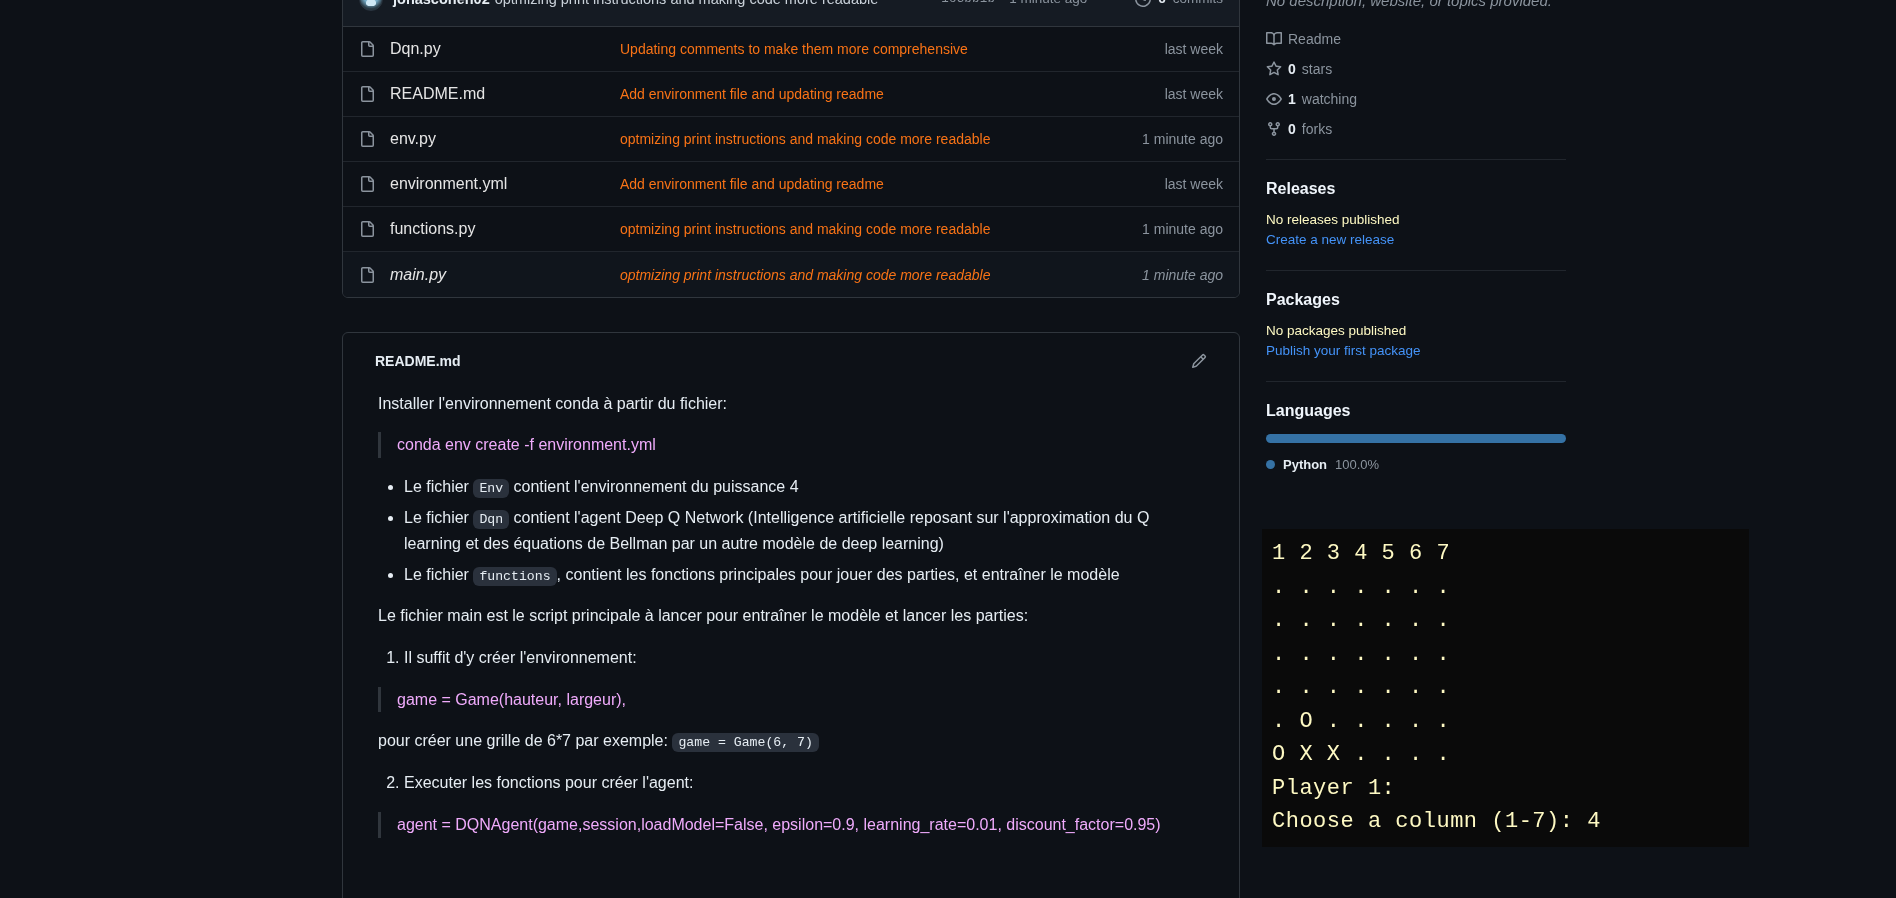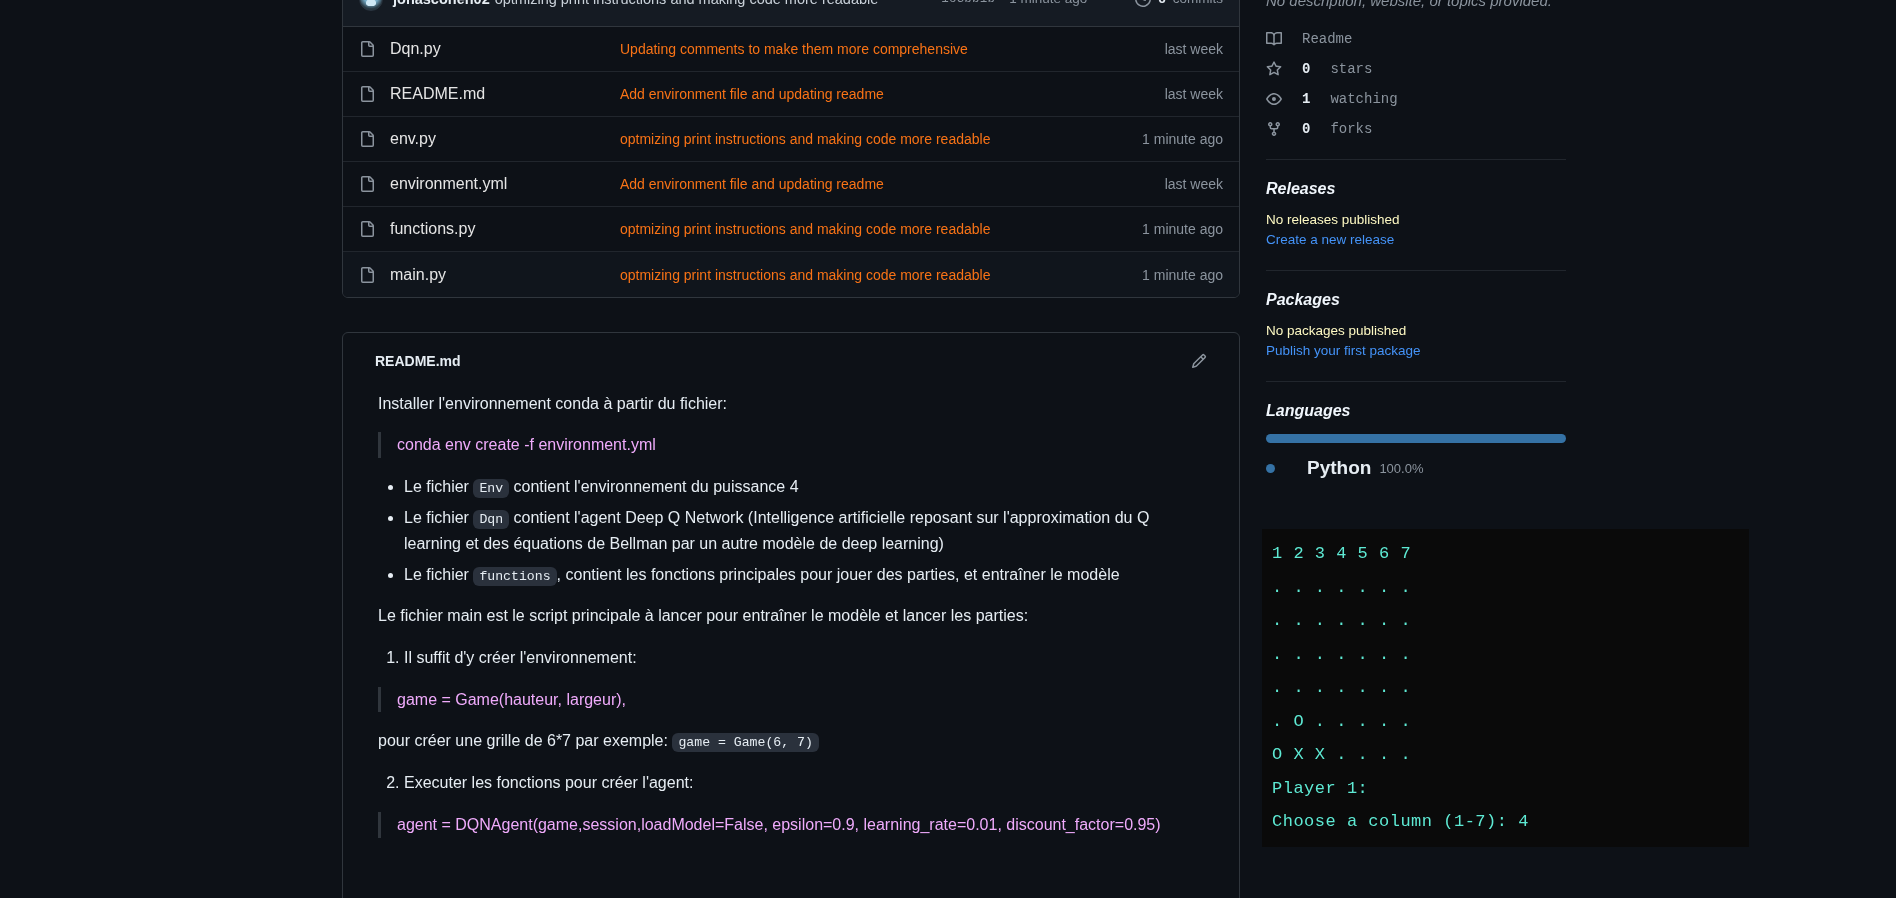--- a/index.html
+++ b/index.html
@@ -134,7 +134,7 @@
     margin-bottom: 22px;
   }
   .side-meta { display: flex; flex-direction: column; gap: 14px; }
-  .side-meta-row { display: flex; align-items: flex-end; gap: 20px; font-size: 14px; color: #8b949e; font-family: Liberation Mono, monospace; }
+  .side-meta-row { display: flex; align-items: flex-end; gap: 6px; font-size: 14px; color: #8b949e; }
   .side-meta-row b { color: #e6edf3; font-weight: 600; }
   .side-meta-row .lbl { color: #8b949e; }
   .side-hr { border: none; border-top: 1px solid #21262d; margin: 22px 0 20px 0; }

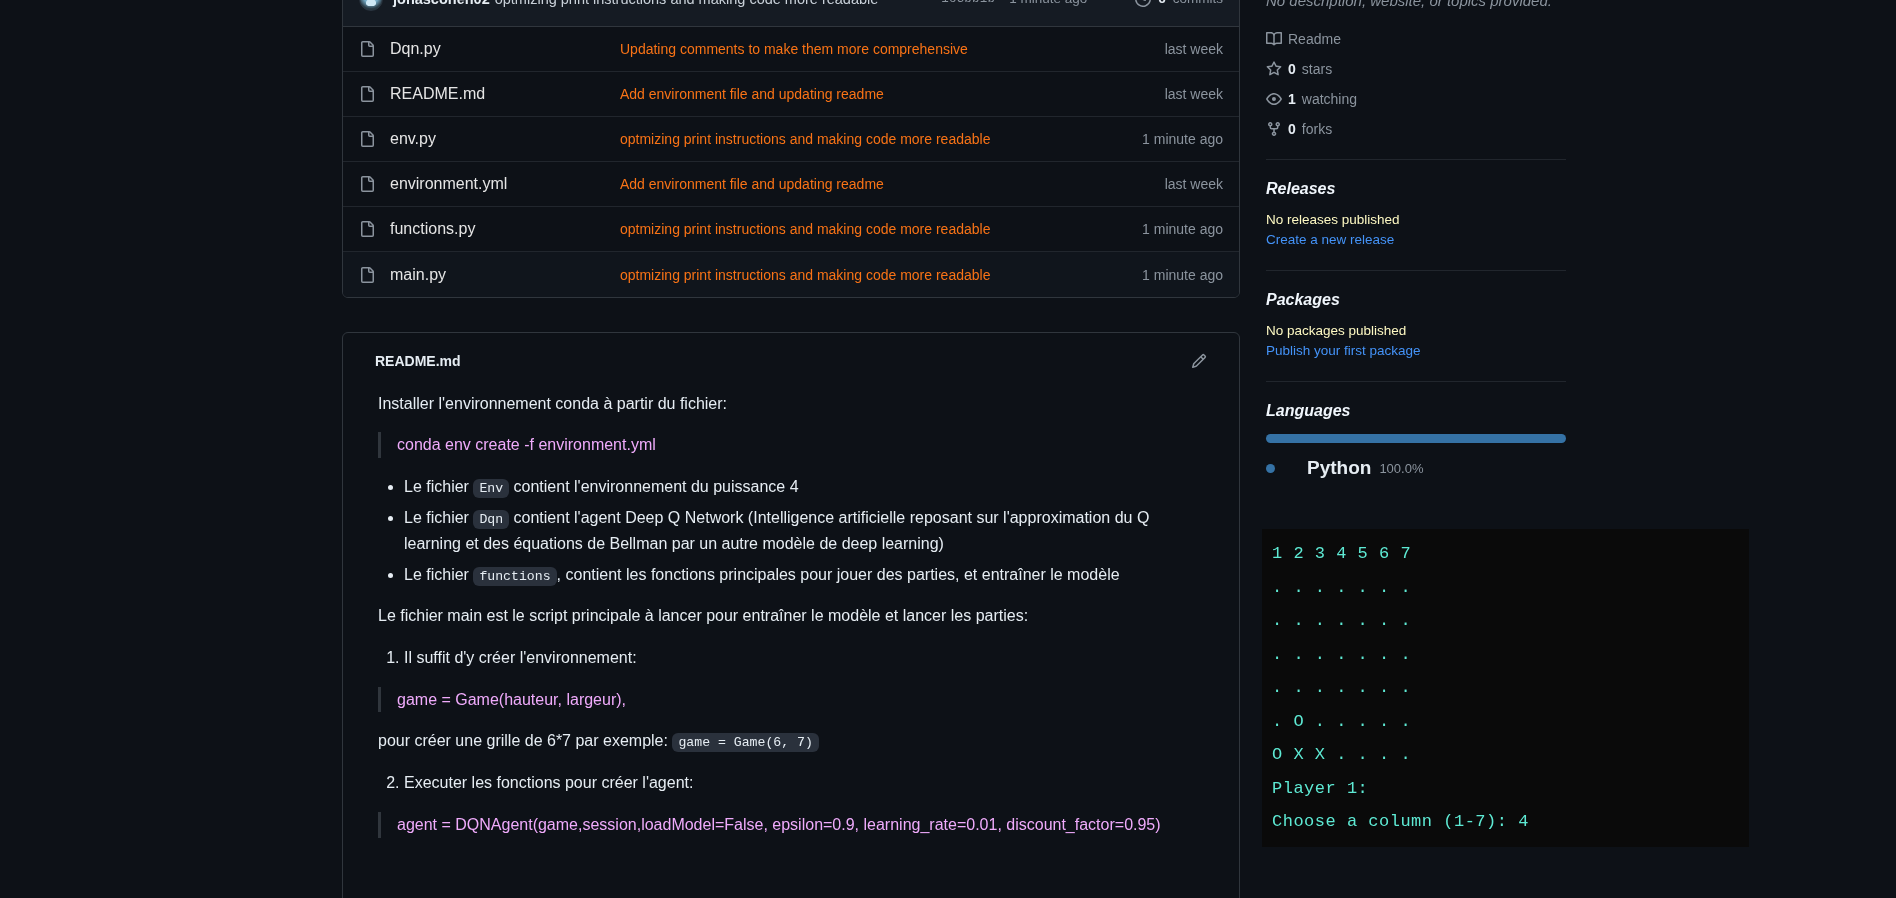--- a/index.html
+++ b/index.html
@@ -138,7 +138,7 @@
   .side-meta-row b { color: #e6edf3; font-weight: 600; }
   .side-meta-row .lbl { color: #8b949e; }
   .side-hr { border: none; border-top: 1px solid #21262d; margin: 22px 0 20px 0; }
-  .side-h { font-size: 16px; font-weight: 600; color: #f0f6fc; margin-bottom: 14px; font-style: italic; }
+  .side-h { font-size: 16px; font-weight: 600; color: #f0f6fc; margin-bottom: 14px; }
   .side-sub { font-size: 13.5px; color: #fef9c3; margin-bottom: 3px; }
   .side-link { font-size: 13.5px; color: #4493f8; text-decoration: none; display: inline-block; }
   .lang-bar {

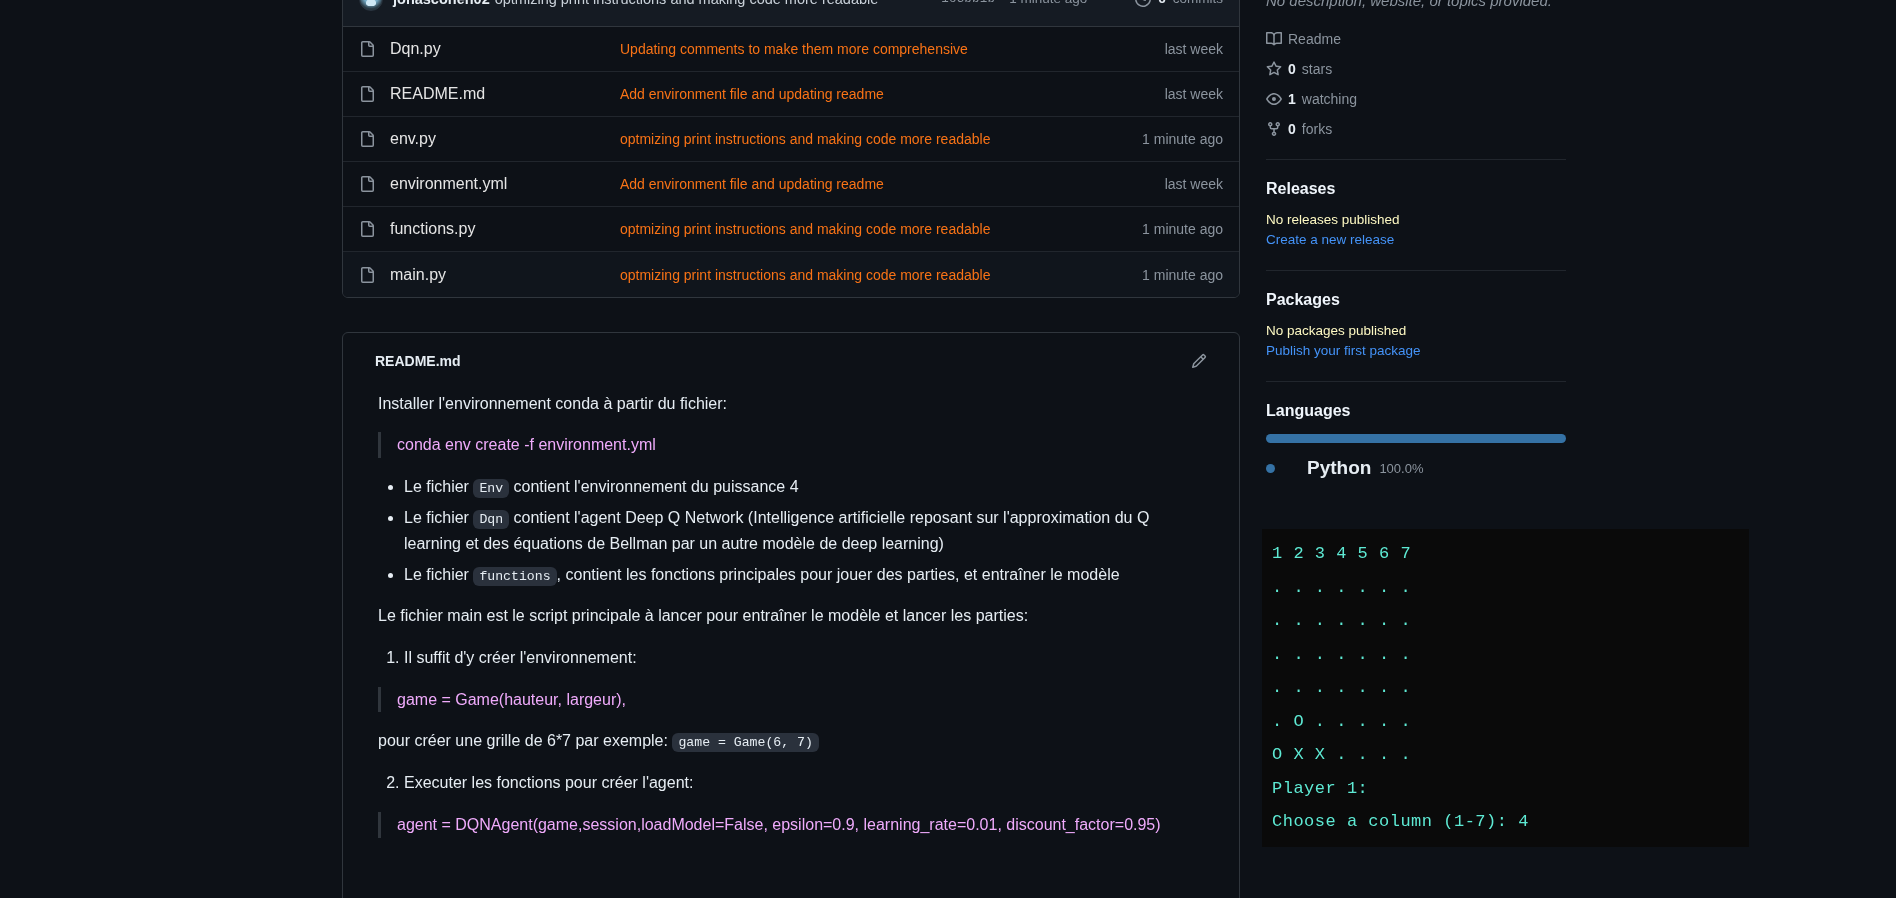--- a/index.html
+++ b/index.html
@@ -69,7 +69,7 @@
     font-size: 14px;
   }
   .file-row:last-child { border-bottom: none; }
-  .file-row.alt { background: #10151c; }
+  .file-row.alt { background: #10151c; font-style: italic; }
   .file-icon { flex: 0 0 20px; margin-right: 11px; display: flex; align-items: center; }
   .file-name { flex: 0 0 230px; color: #e5e5e5; font-size: 16px; }
   .file-commit { flex: 1; color: #f97316; font-size: 14px; }

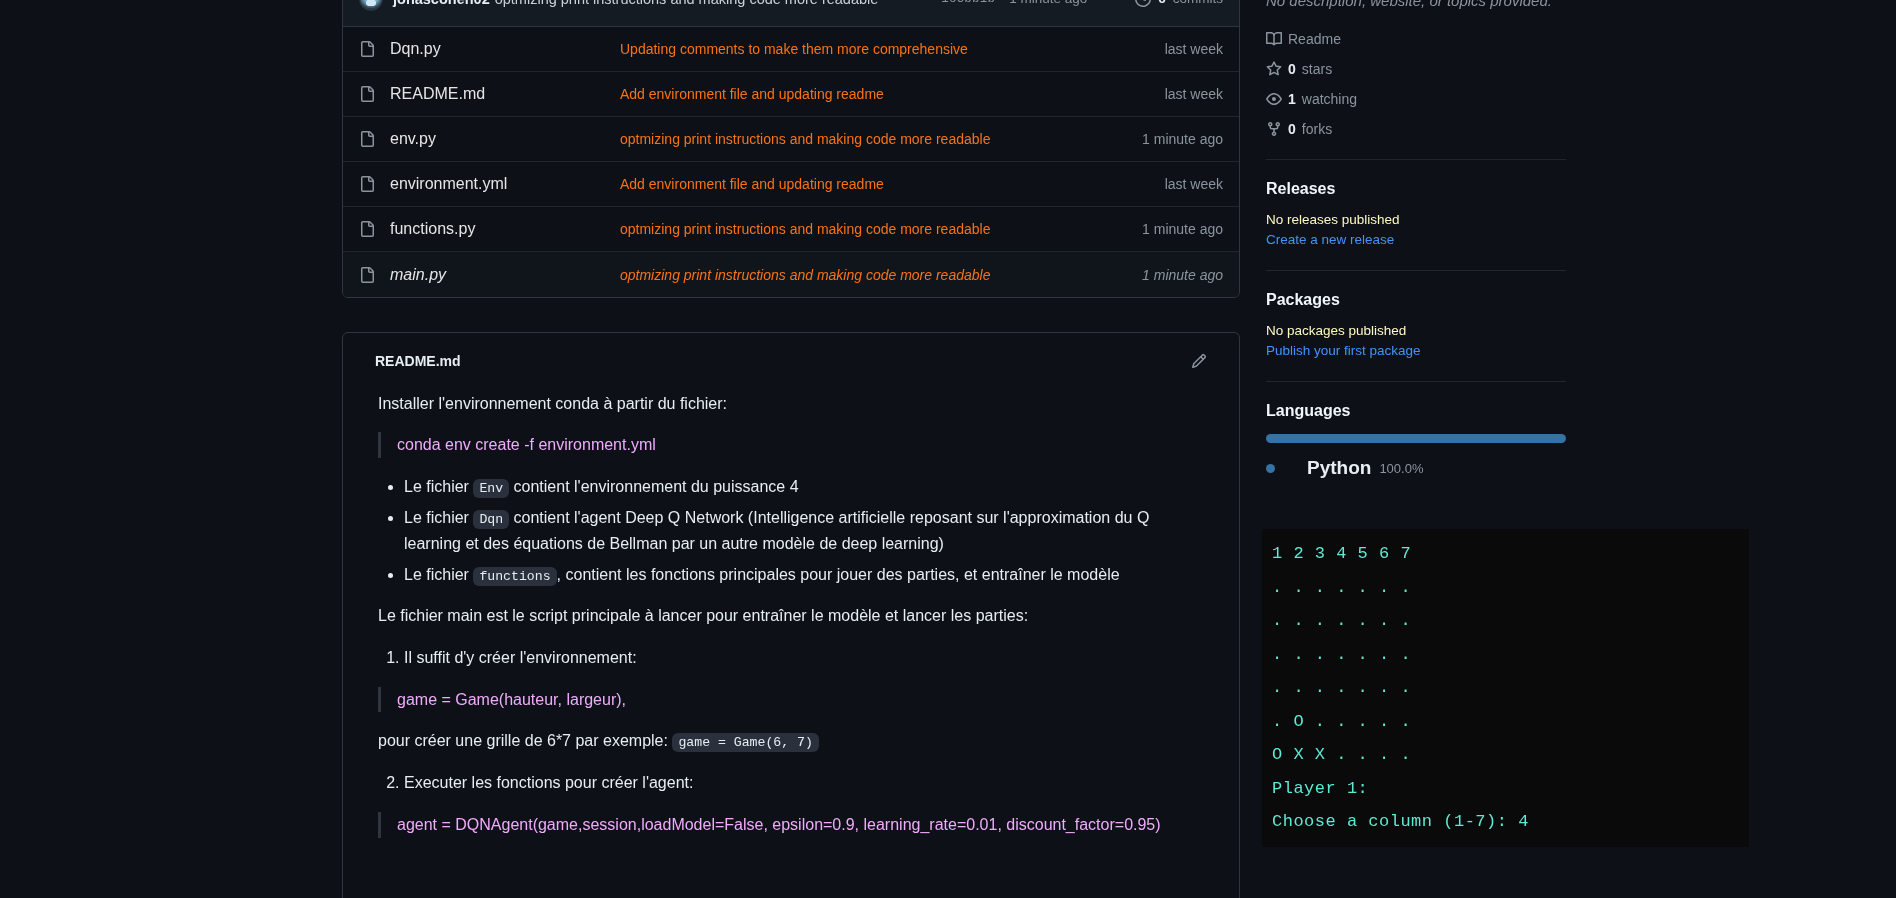--- a/index.html
+++ b/index.html
@@ -147,7 +147,7 @@
   }
   .lang-item { display: flex; align-items: center; gap: 8px; font-size: 13px; color: #8b949e; }
   .lang-dot { width: 9px; height: 9px; border-radius: 50%; background: #3572A5; flex: 0 0 9px; }
-  .lang-item b { color: #e6edf3; font-weight: 600; font-size: 19px; margin-left: 24px; }
+  .lang-item b { color: #e6edf3; font-weight: 600; font-size: 13px; }
 
   
   .terminal {

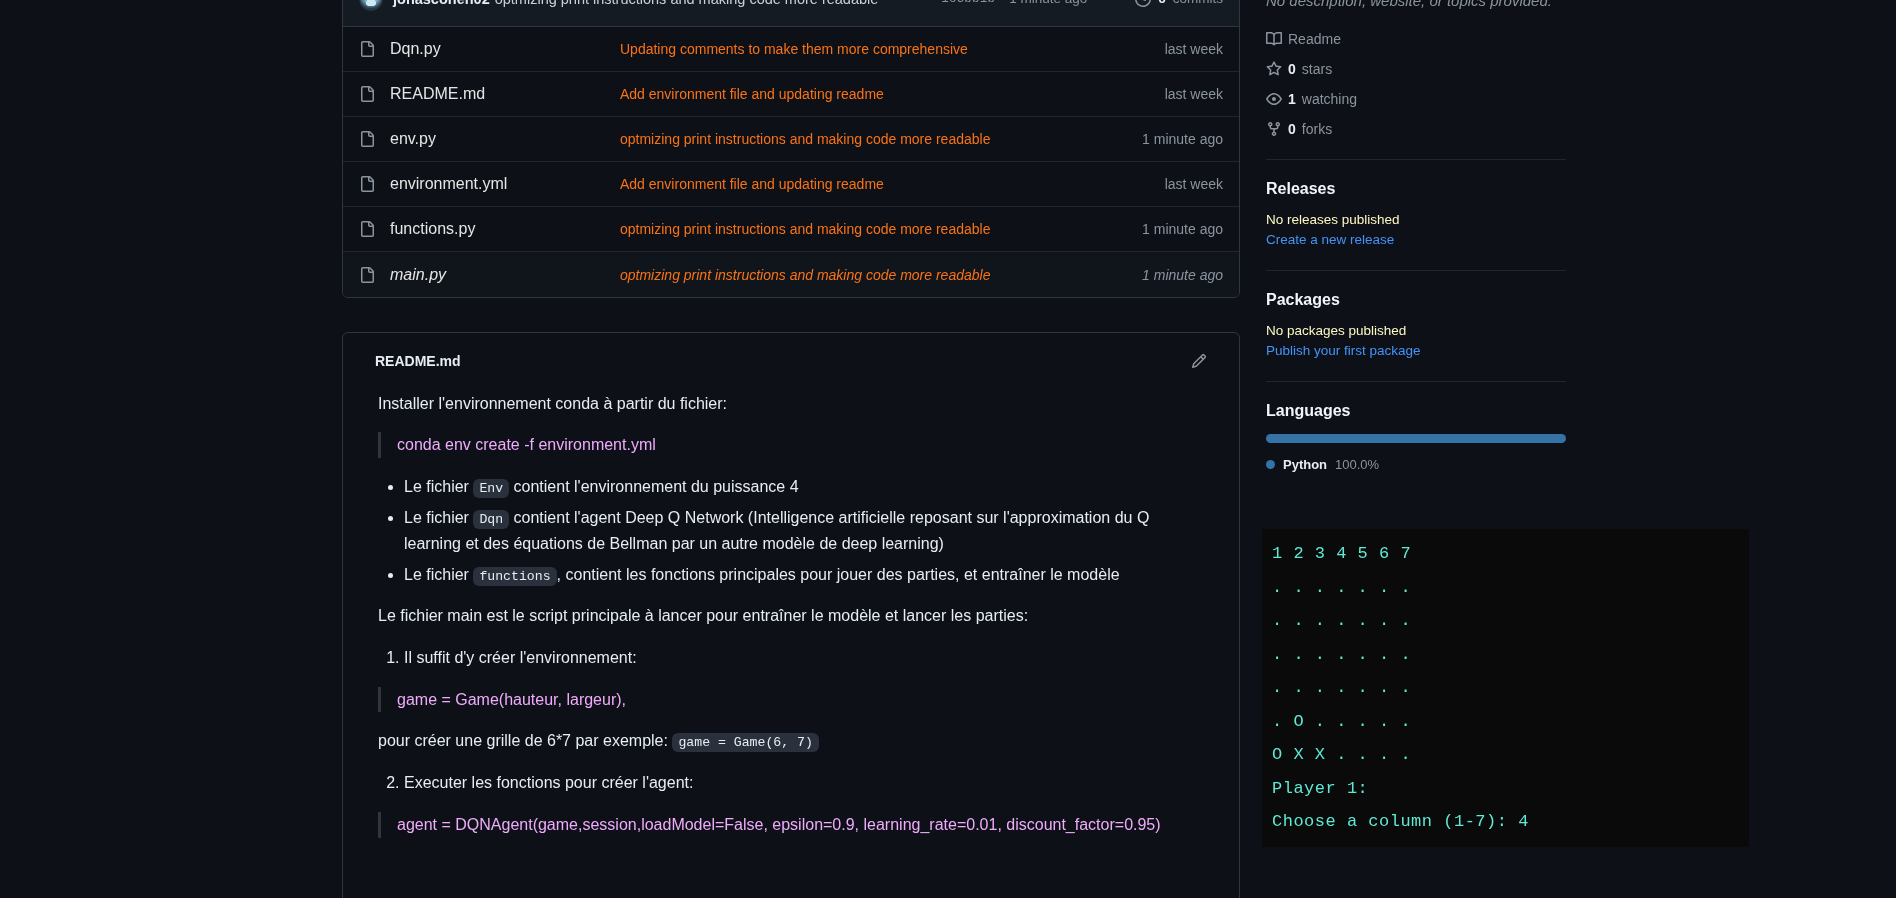--- a/index.html
+++ b/index.html
@@ -157,9 +157,9 @@
     background: #0a0a0a;
     padding: 8px 10px;
     font-family: "Liberation Mono", monospace;
-    font-size: 17px;
+    font-size: 22px;
     line-height: 33.5px;
-    color: #5eead4;
+    color: #fef9c3;
     overflow: hidden;
     white-space: pre;
     letter-spacing: 0.5px;

